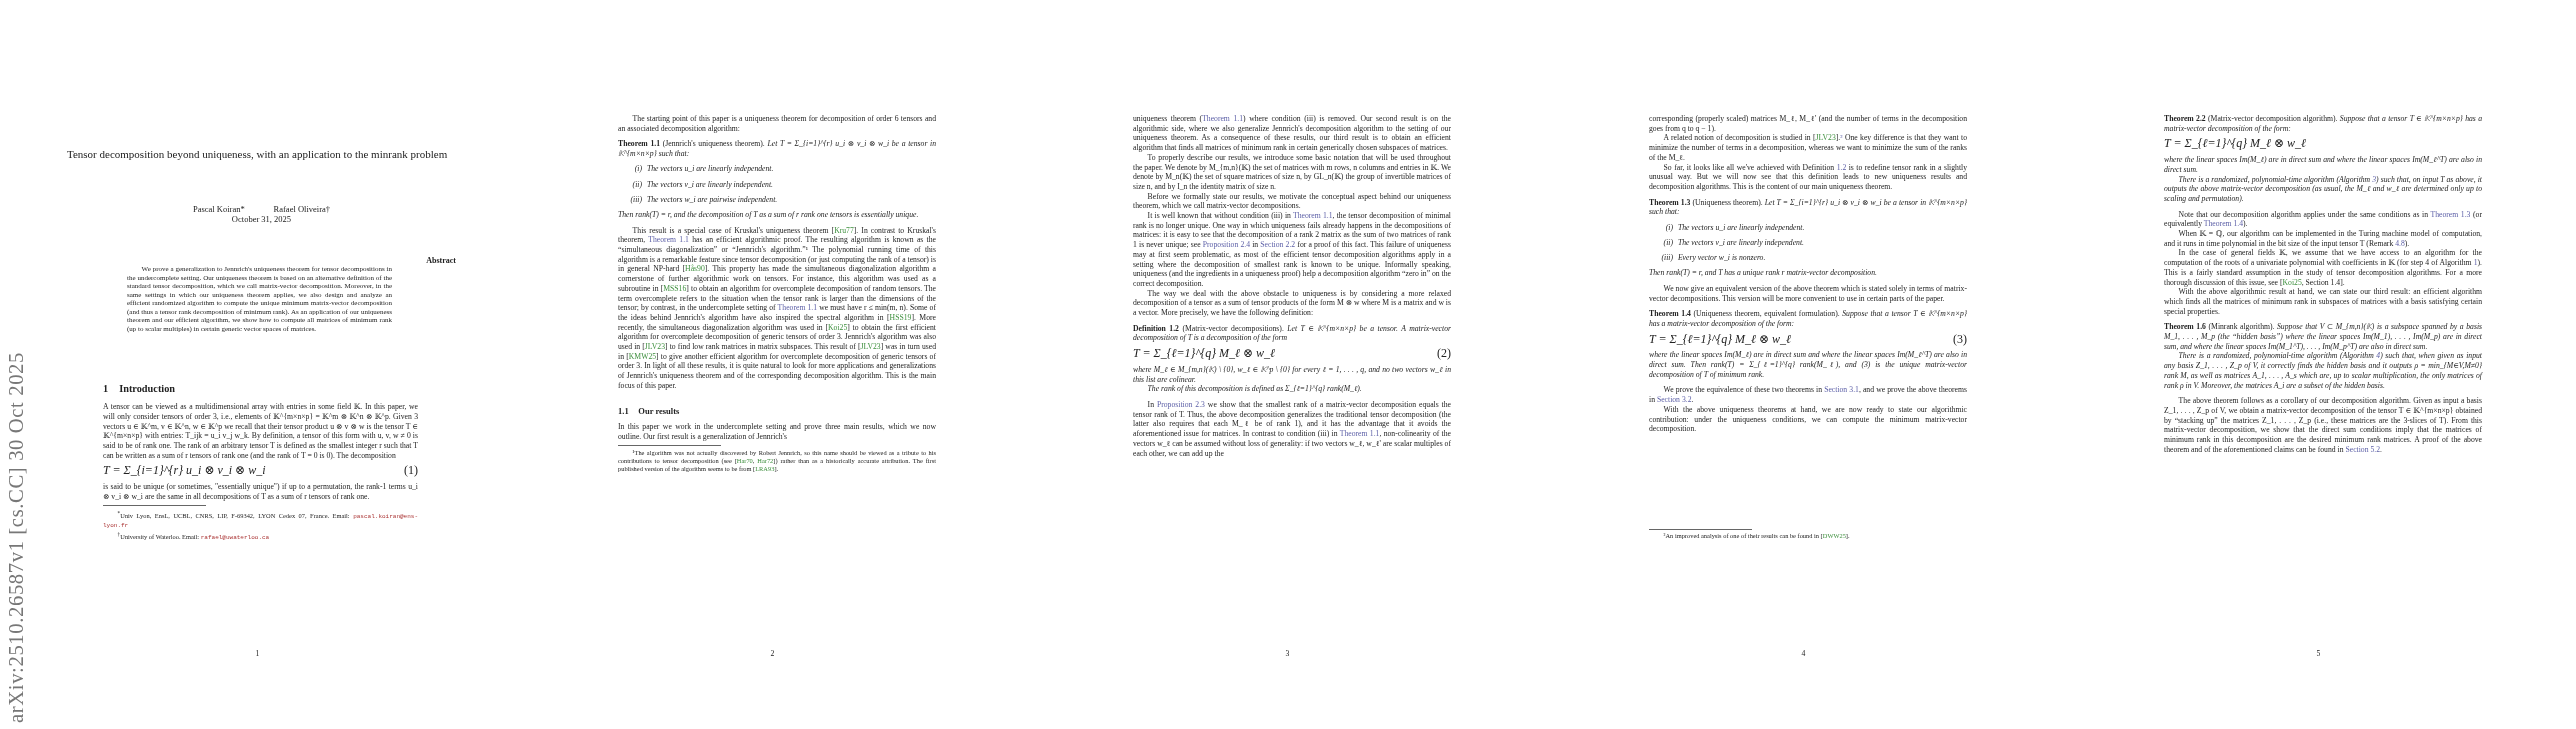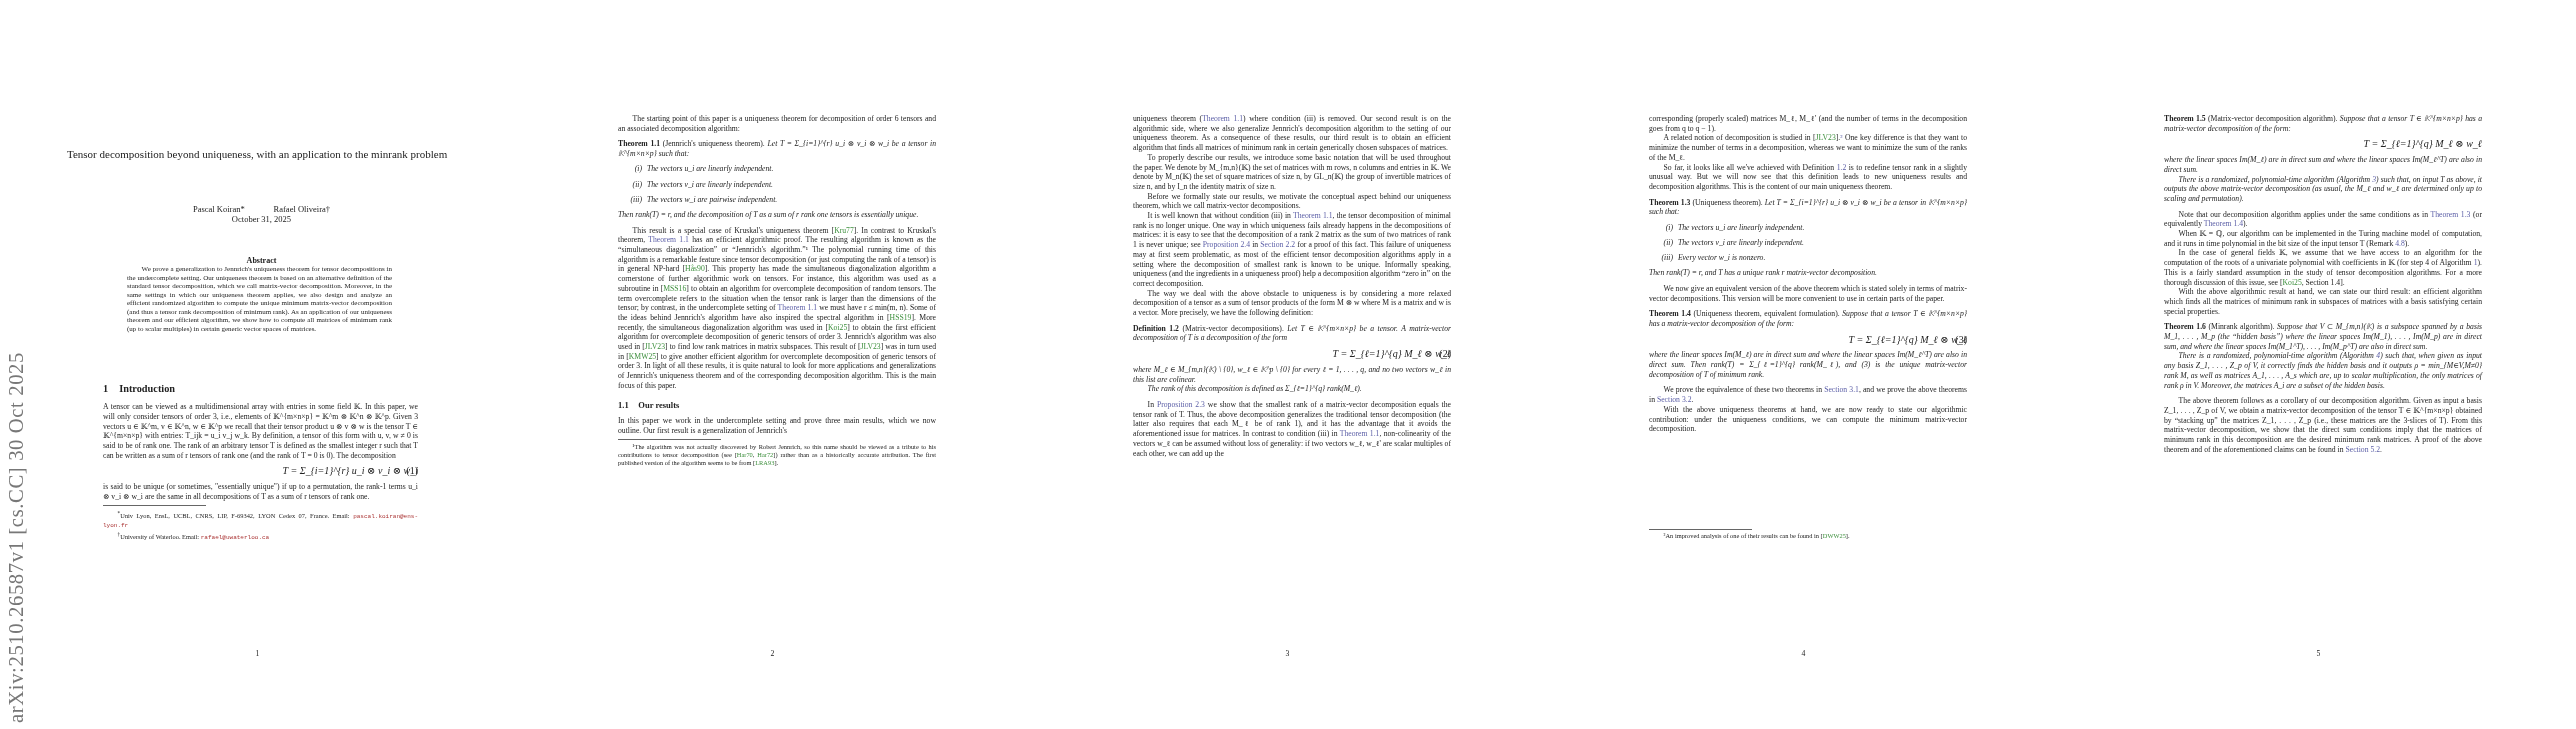--- a/index.html
+++ b/index.html
@@ -186,7 +186,7 @@
 <div class="page" style="left:2061px;">
   <div class="col" style="top:114px;">
     <p>
-      <span class="bf">Theorem 1.5</span>
+      <span class="bf">Theorem 2.2</span>
       <span>(Matrix-vector decomposition algorithm).</span>
       <span class="it">Suppose that a tensor T ∈ 𝕂^{m×n×p} has a matrix-vector decomposition of the form:</span>
     </p>

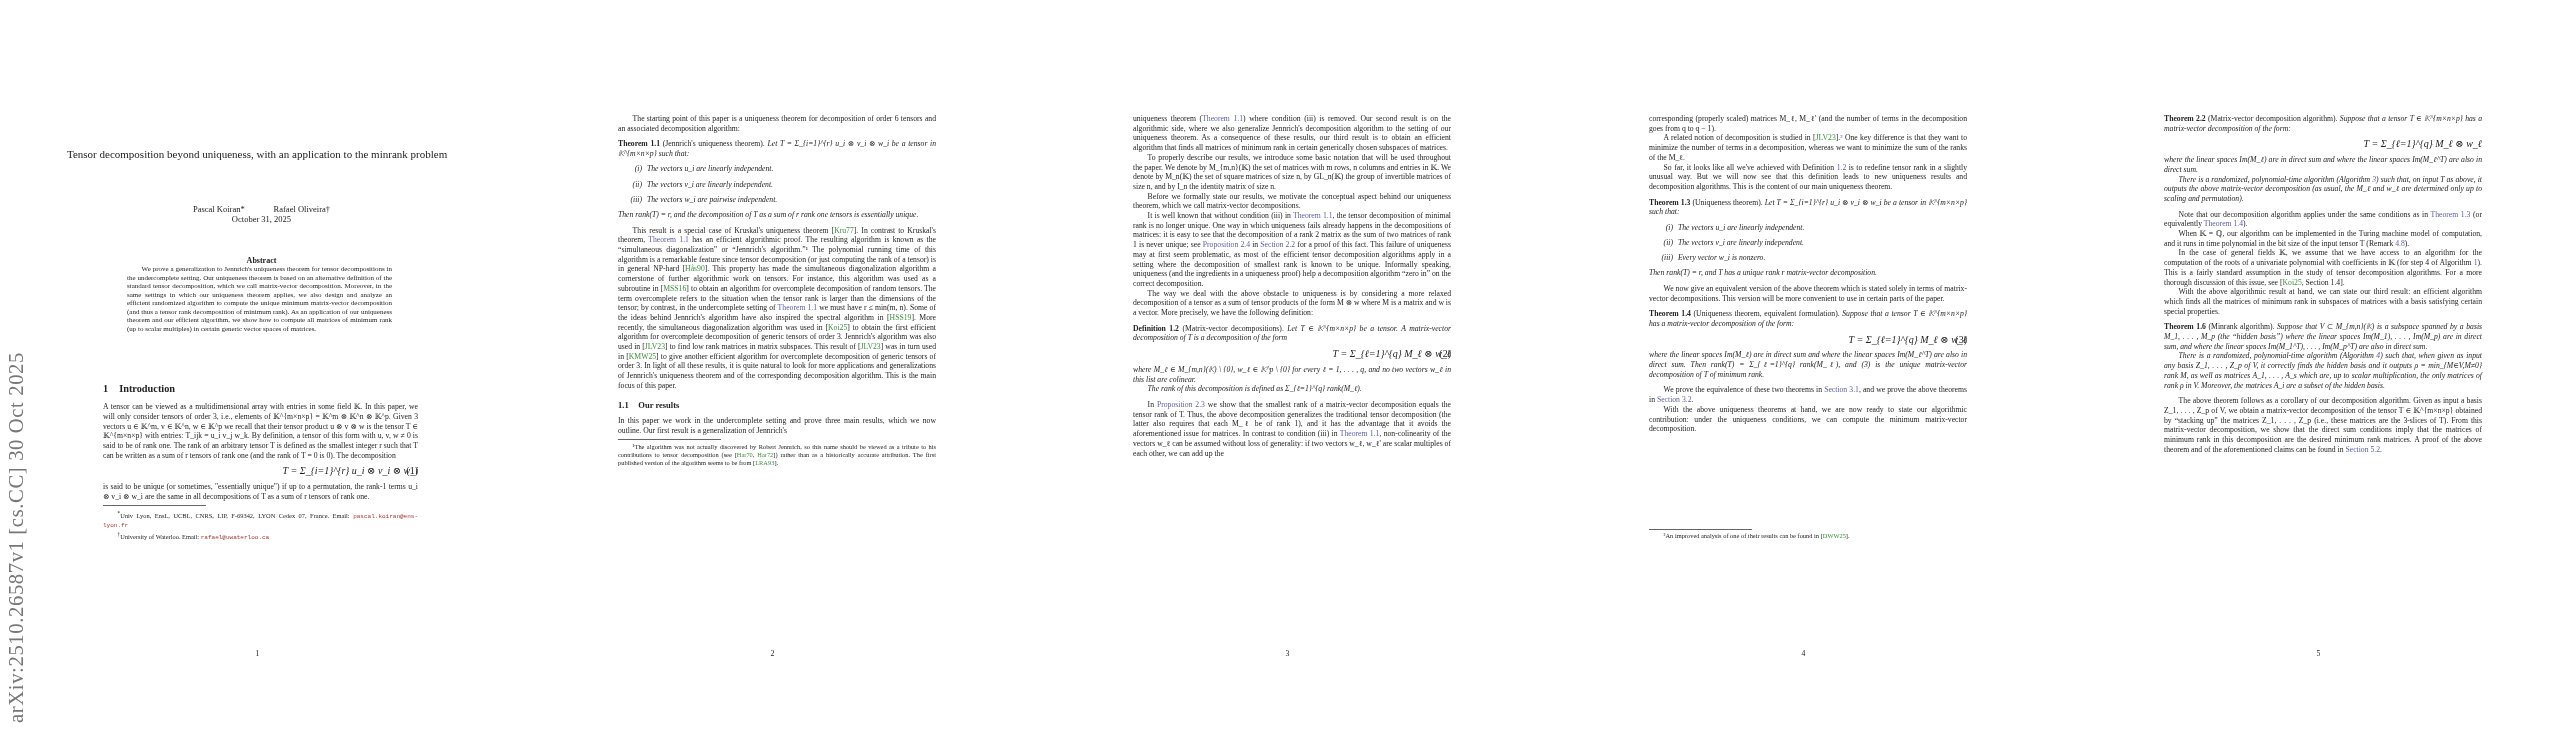--- a/index.html
+++ b/index.html
@@ -14,7 +14,7 @@
   .link-green{color:#3d8f3d;}
   .it{font-style:italic;}
   .bf{font-weight:bold;}
-  .eq{position:relative;text-align:right;margin:6px 0;font-style:italic;font-size:10px;}
+  .eq{position:relative;text-align:left;margin:6px 0;font-style:italic;font-size:12px;}
   .eq .num{position:absolute;right:0;top:50%;transform:translateY(-50%);font-style:normal;}
   .pagenum{position:absolute;width:515px;text-align:center;top:649px;font-size:7.7px;}
   .fnrule{width:103px;border-top:0.6px solid #666;margin:3.6px 0 2.4px 0;}

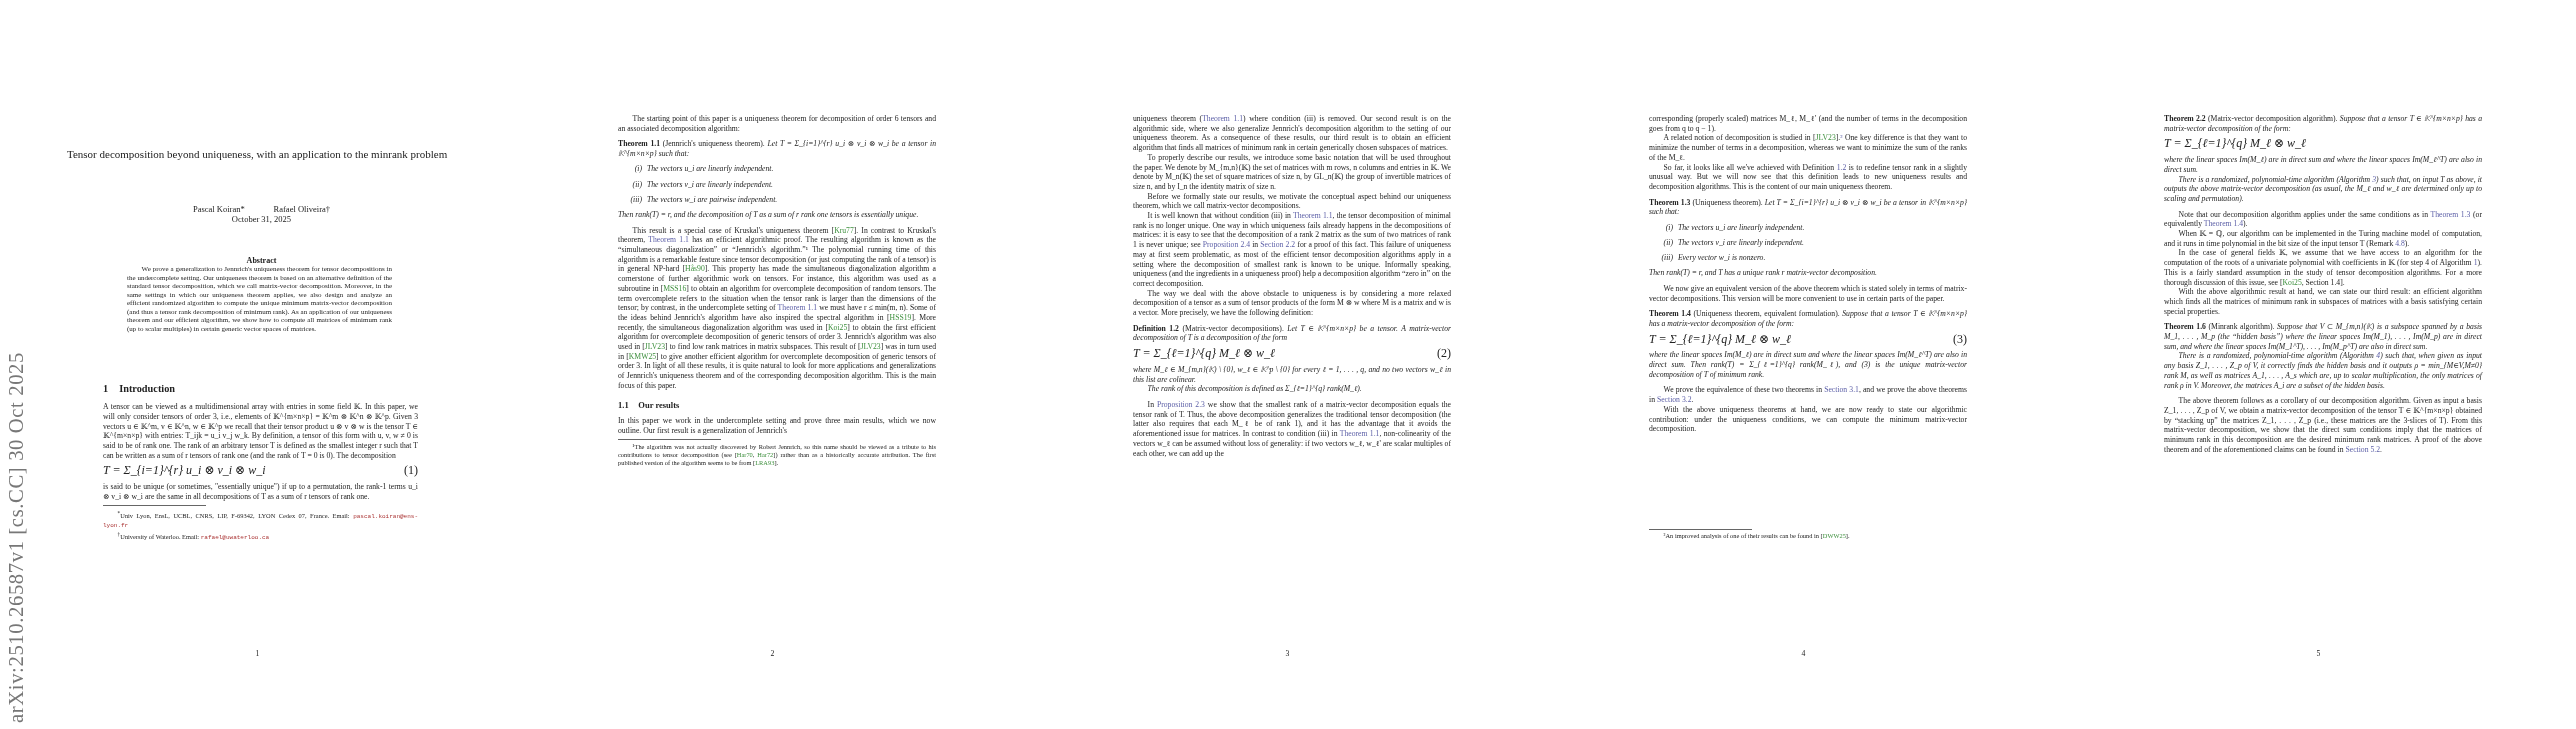--- a/index.html
+++ b/index.html
@@ -25,7 +25,7 @@
   .authors{position:absolute;left:67px;width:389px;top:204px;text-align:center;font-size:8.5px;}
   .authors span{margin:0 13.4px;}
   .date{position:absolute;left:67px;width:389px;top:214px;text-align:center;font-size:8.5px;}
-  .abs-h{position:absolute;left:67px;width:389px;top:256px;text-align:center;font-weight:bold;font-size:8px;}
+  .abs-h{position:absolute;left:67px;width:389px;top:256px;text-align:right;font-weight:bold;font-size:8px;}
   .abs{position:absolute;left:127px;width:265px;top:265px;font-size:7px;line-height:8.5px;text-align:justify;}
   .sec{font-size:10.3px;font-weight:bold;margin:6px 0 8.5px 0;}
   .sec .n{margin-right:11px;}

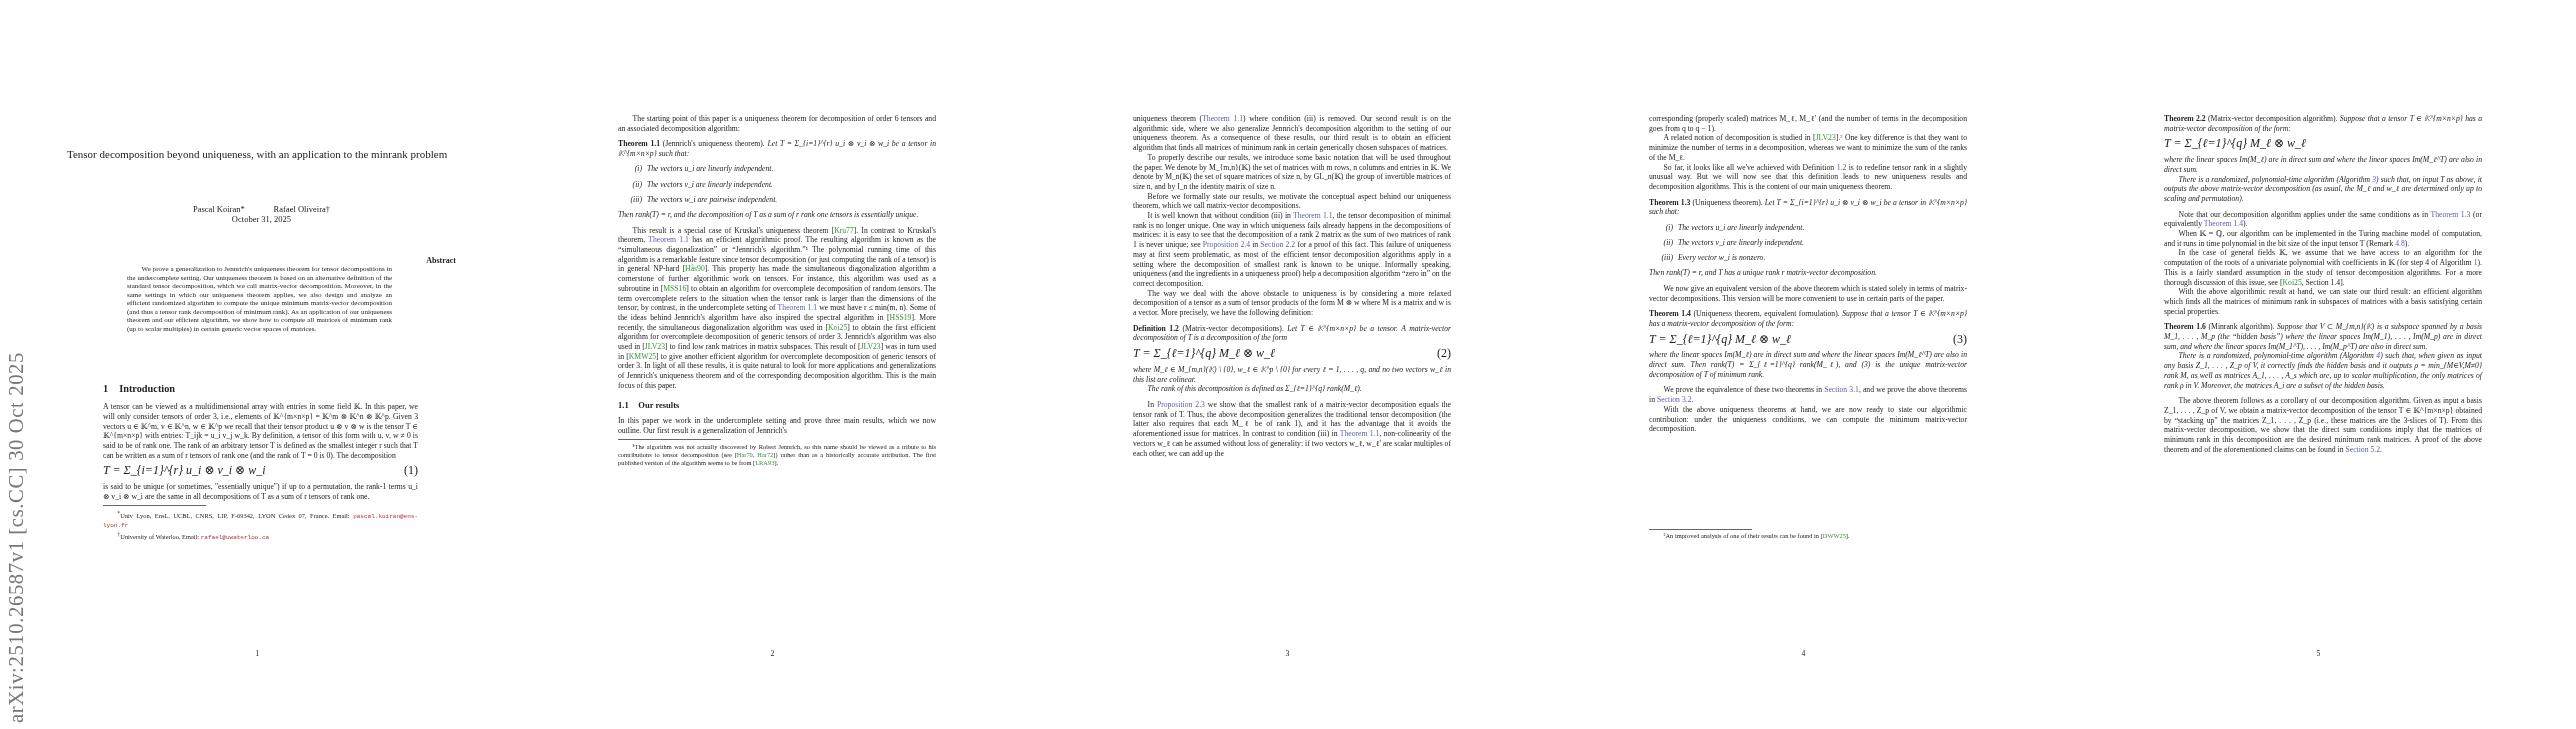--- a/index.html
+++ b/index.html
@@ -29,7 +29,7 @@
   .abs{position:absolute;left:127px;width:265px;top:265px;font-size:7px;line-height:8.5px;text-align:justify;}
   .sec{font-size:10.3px;font-weight:bold;margin:6px 0 8.5px 0;}
   .sec .n{margin-right:11px;}
-  .subsec{font-size:8.5px;font-weight:bold;margin:10px 0 6px 0;}
+  .subsec{font-size:8.5px;font-weight:bold;margin:16px 0 6px 0;}
   .subsec .n{margin-right:9.7px;}
   .list{margin:3.6px 0 3.6px 0;}
   .list .li{display:flex;margin:5.5px 0;font-style:italic;}

